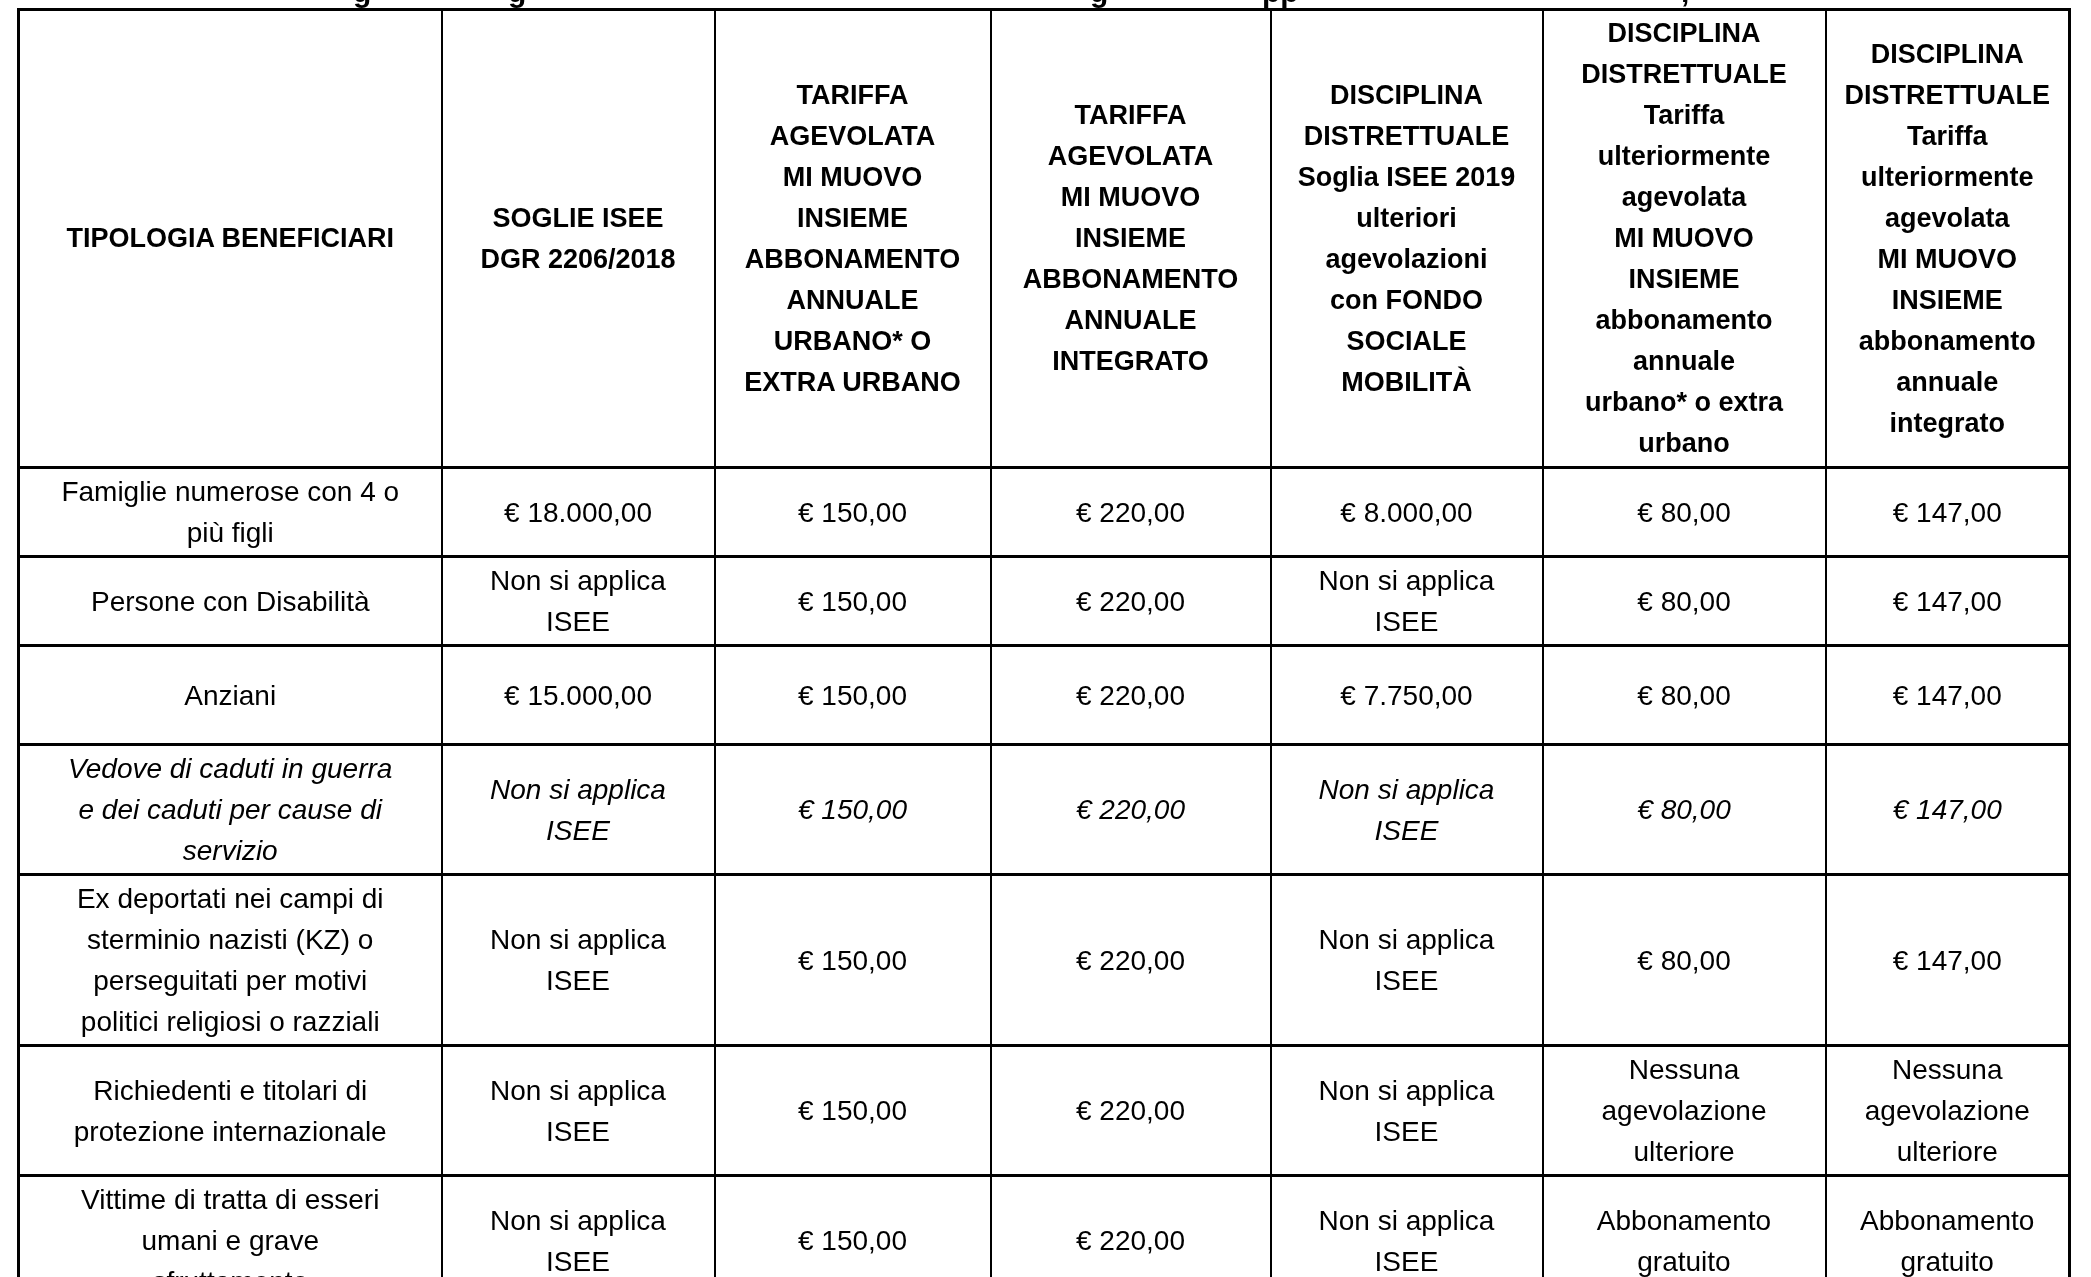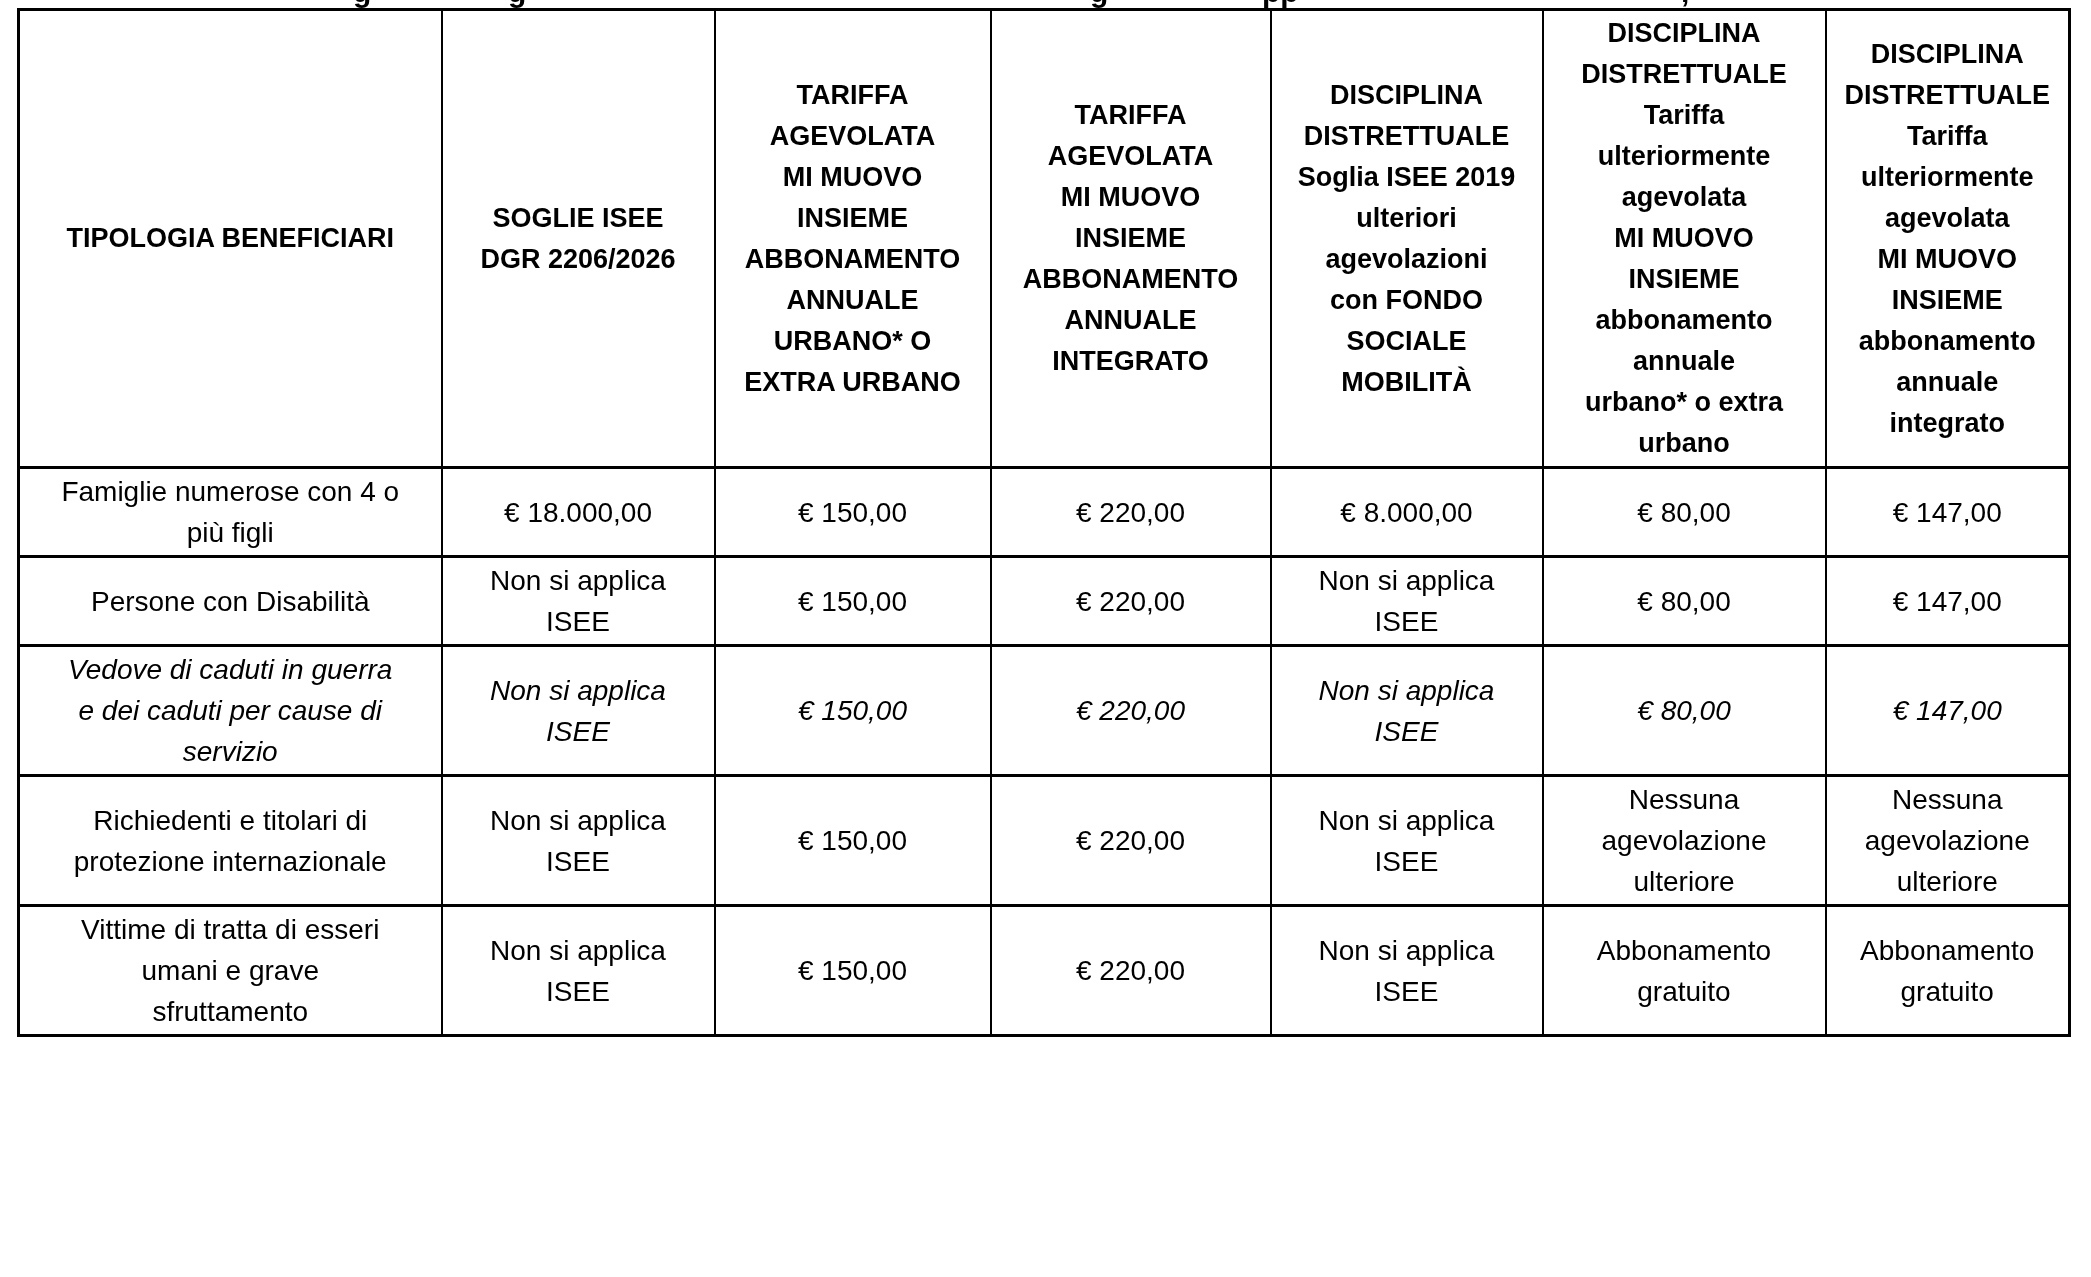--- a/index.html
+++ b/index.html
@@ -91,7 +91,7 @@
       <tr style="height: 450px;">
           <th>TIPOLOGIA BENEFICIARI</th>
           <th>SOGLIE ISEE
-DGR 2206/2026</th>
+DGR 2206/2018</th>
           <th>TARIFFA
 AGEVOLATA
 MI MUOVO

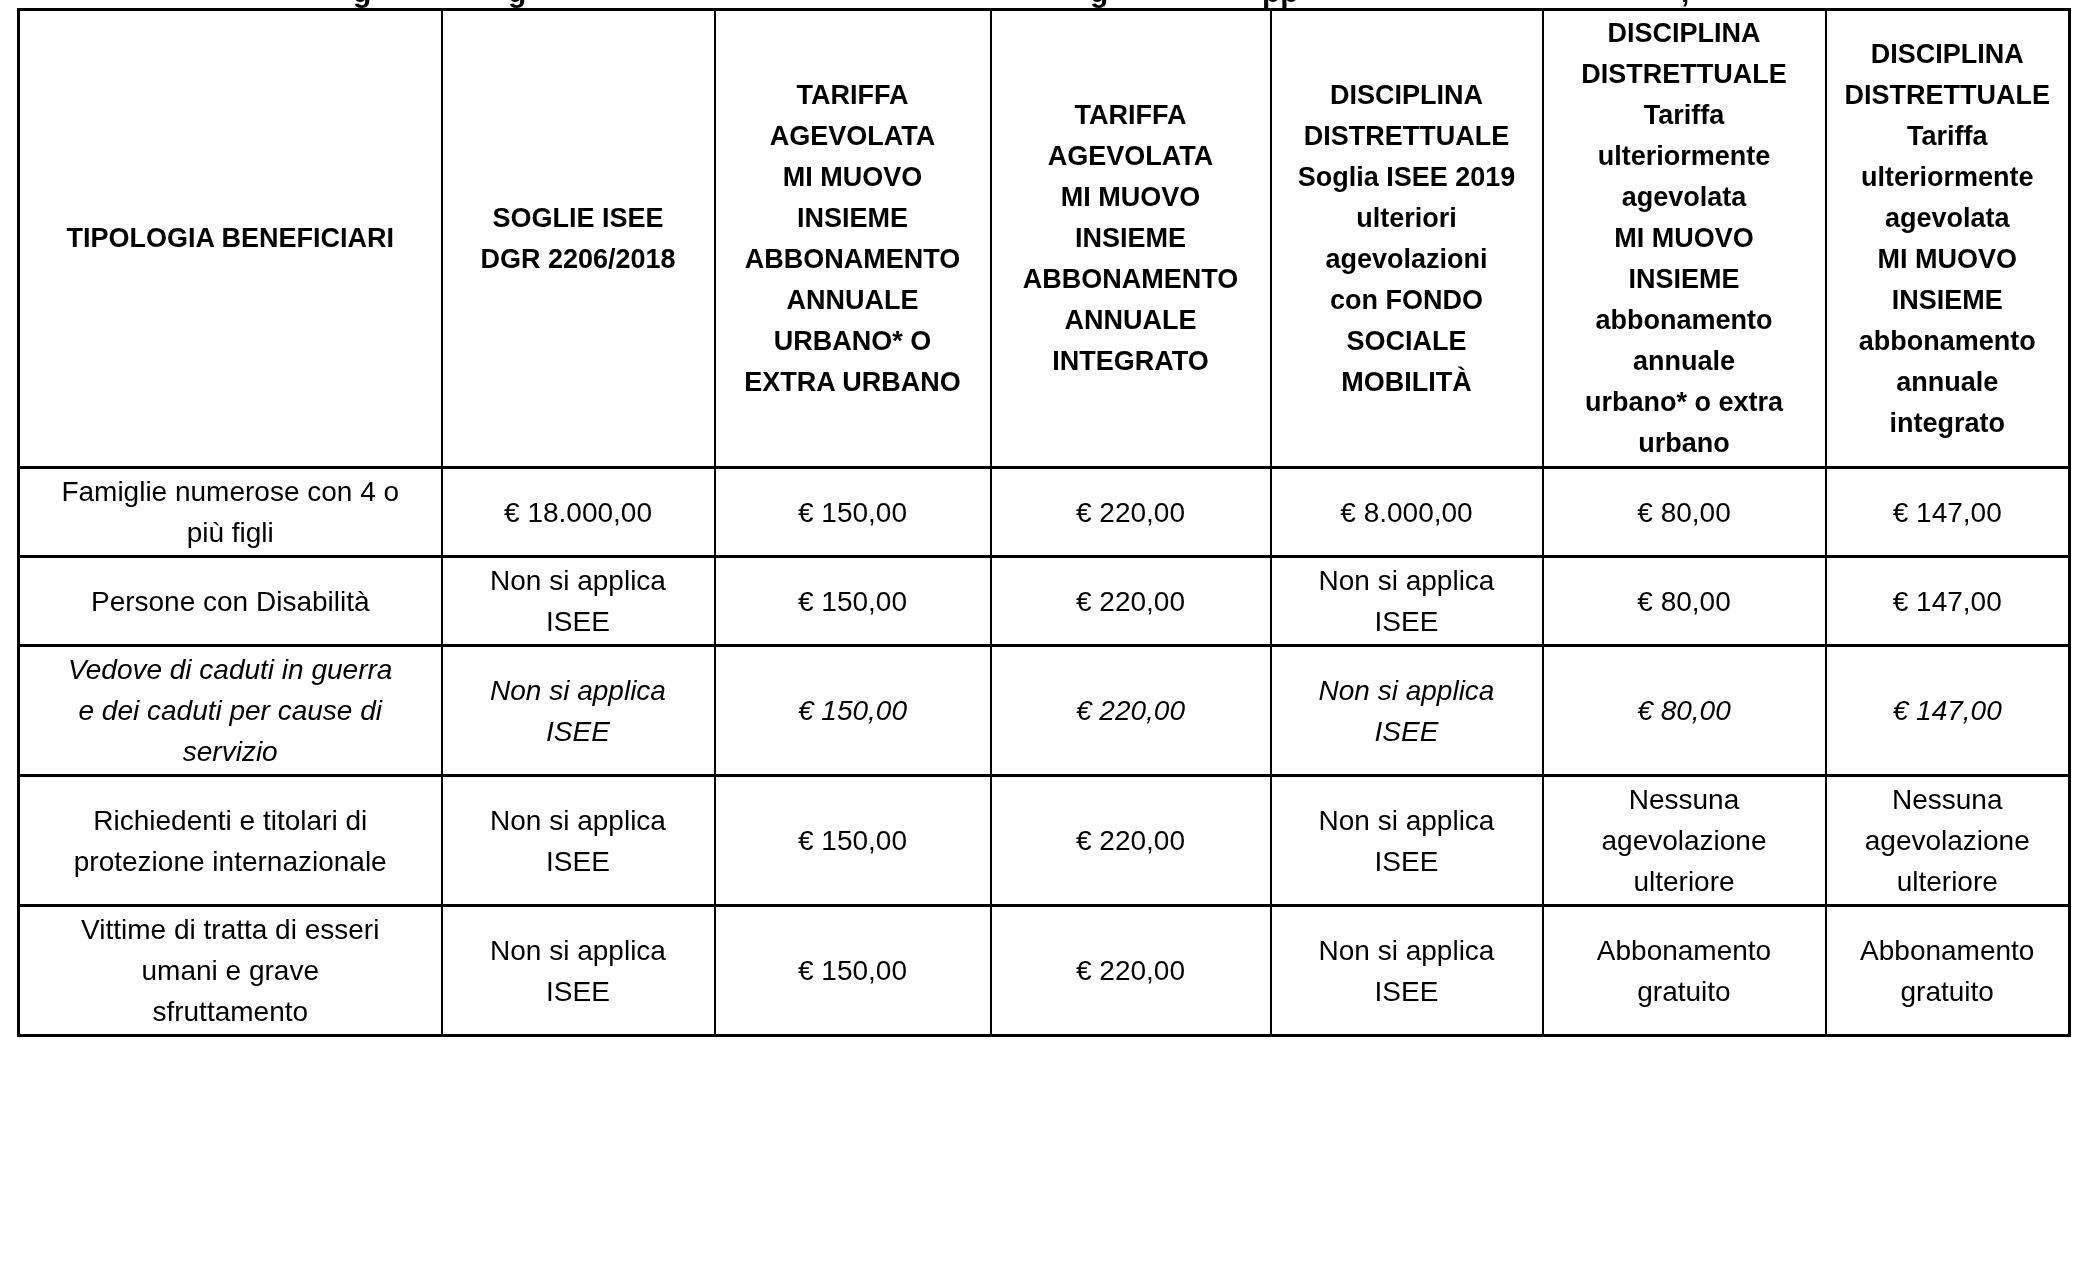--- a/index.html
+++ b/index.html
@@ -160,6 +160,15 @@
           <td>€ 80,00</td>
           <td>€ 147,00</td>
         </tr>
+        <tr style="height: 99px;">
+          <td>Anziani</td>
+          <td>€ 15.000,00</td>
+          <td>€ 150,00</td>
+          <td>€ 220,00</td>
+          <td>€ 7.750,00</td>
+          <td>€ 80,00</td>
+          <td>€ 147,00</td>
+        </tr>
         <tr style="height: 123px; font-style: italic;">
           <td>Vedove di caduti in guerra
 e dei caduti per cause di

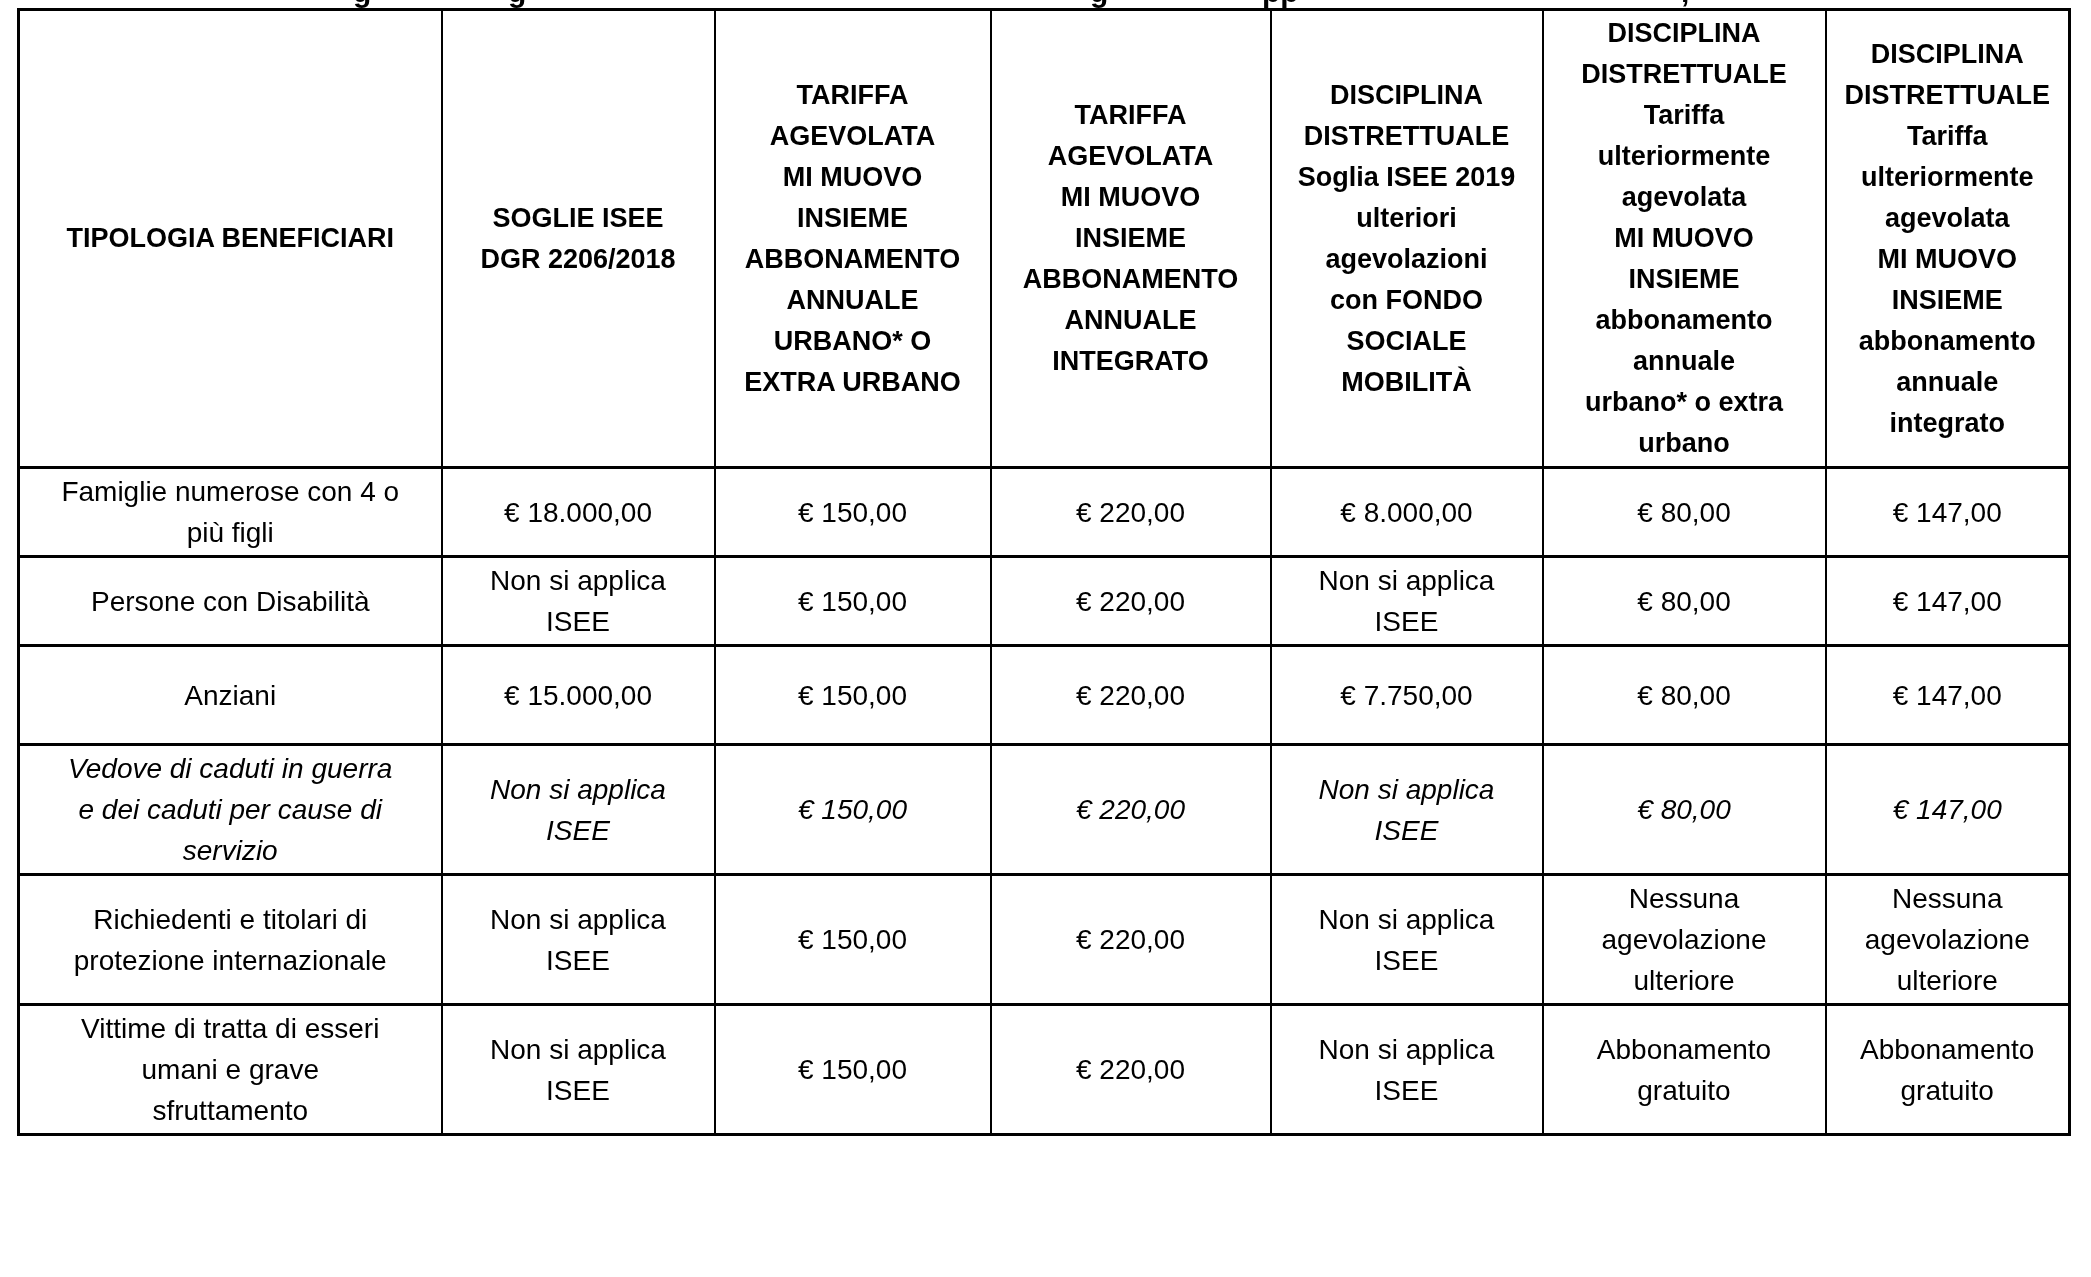--- a/index.html
+++ b/index.html
@@ -182,6 +182,20 @@
           <td>€ 80,00</td>
           <td>€ 147,00</td>
         </tr>
+        <tr style="height: 167px;">
+          <td>Ex deportati nei campi di
+sterminio nazisti (KZ) o
+perseguitati per motivi
+politici religiosi o razziali</td>
+          <td>Non si applica
+ISEE</td>
+          <td>€ 150,00</td>
+          <td>€ 220,00</td>
+          <td>Non si applica
+ISEE</td>
+          <td>€ 80,00</td>
+          <td>€ 147,00</td>
+        </tr>
         <tr style="height: 123px;">
           <td>Richiedenti e titolari di
 protezione internazionale</td>

